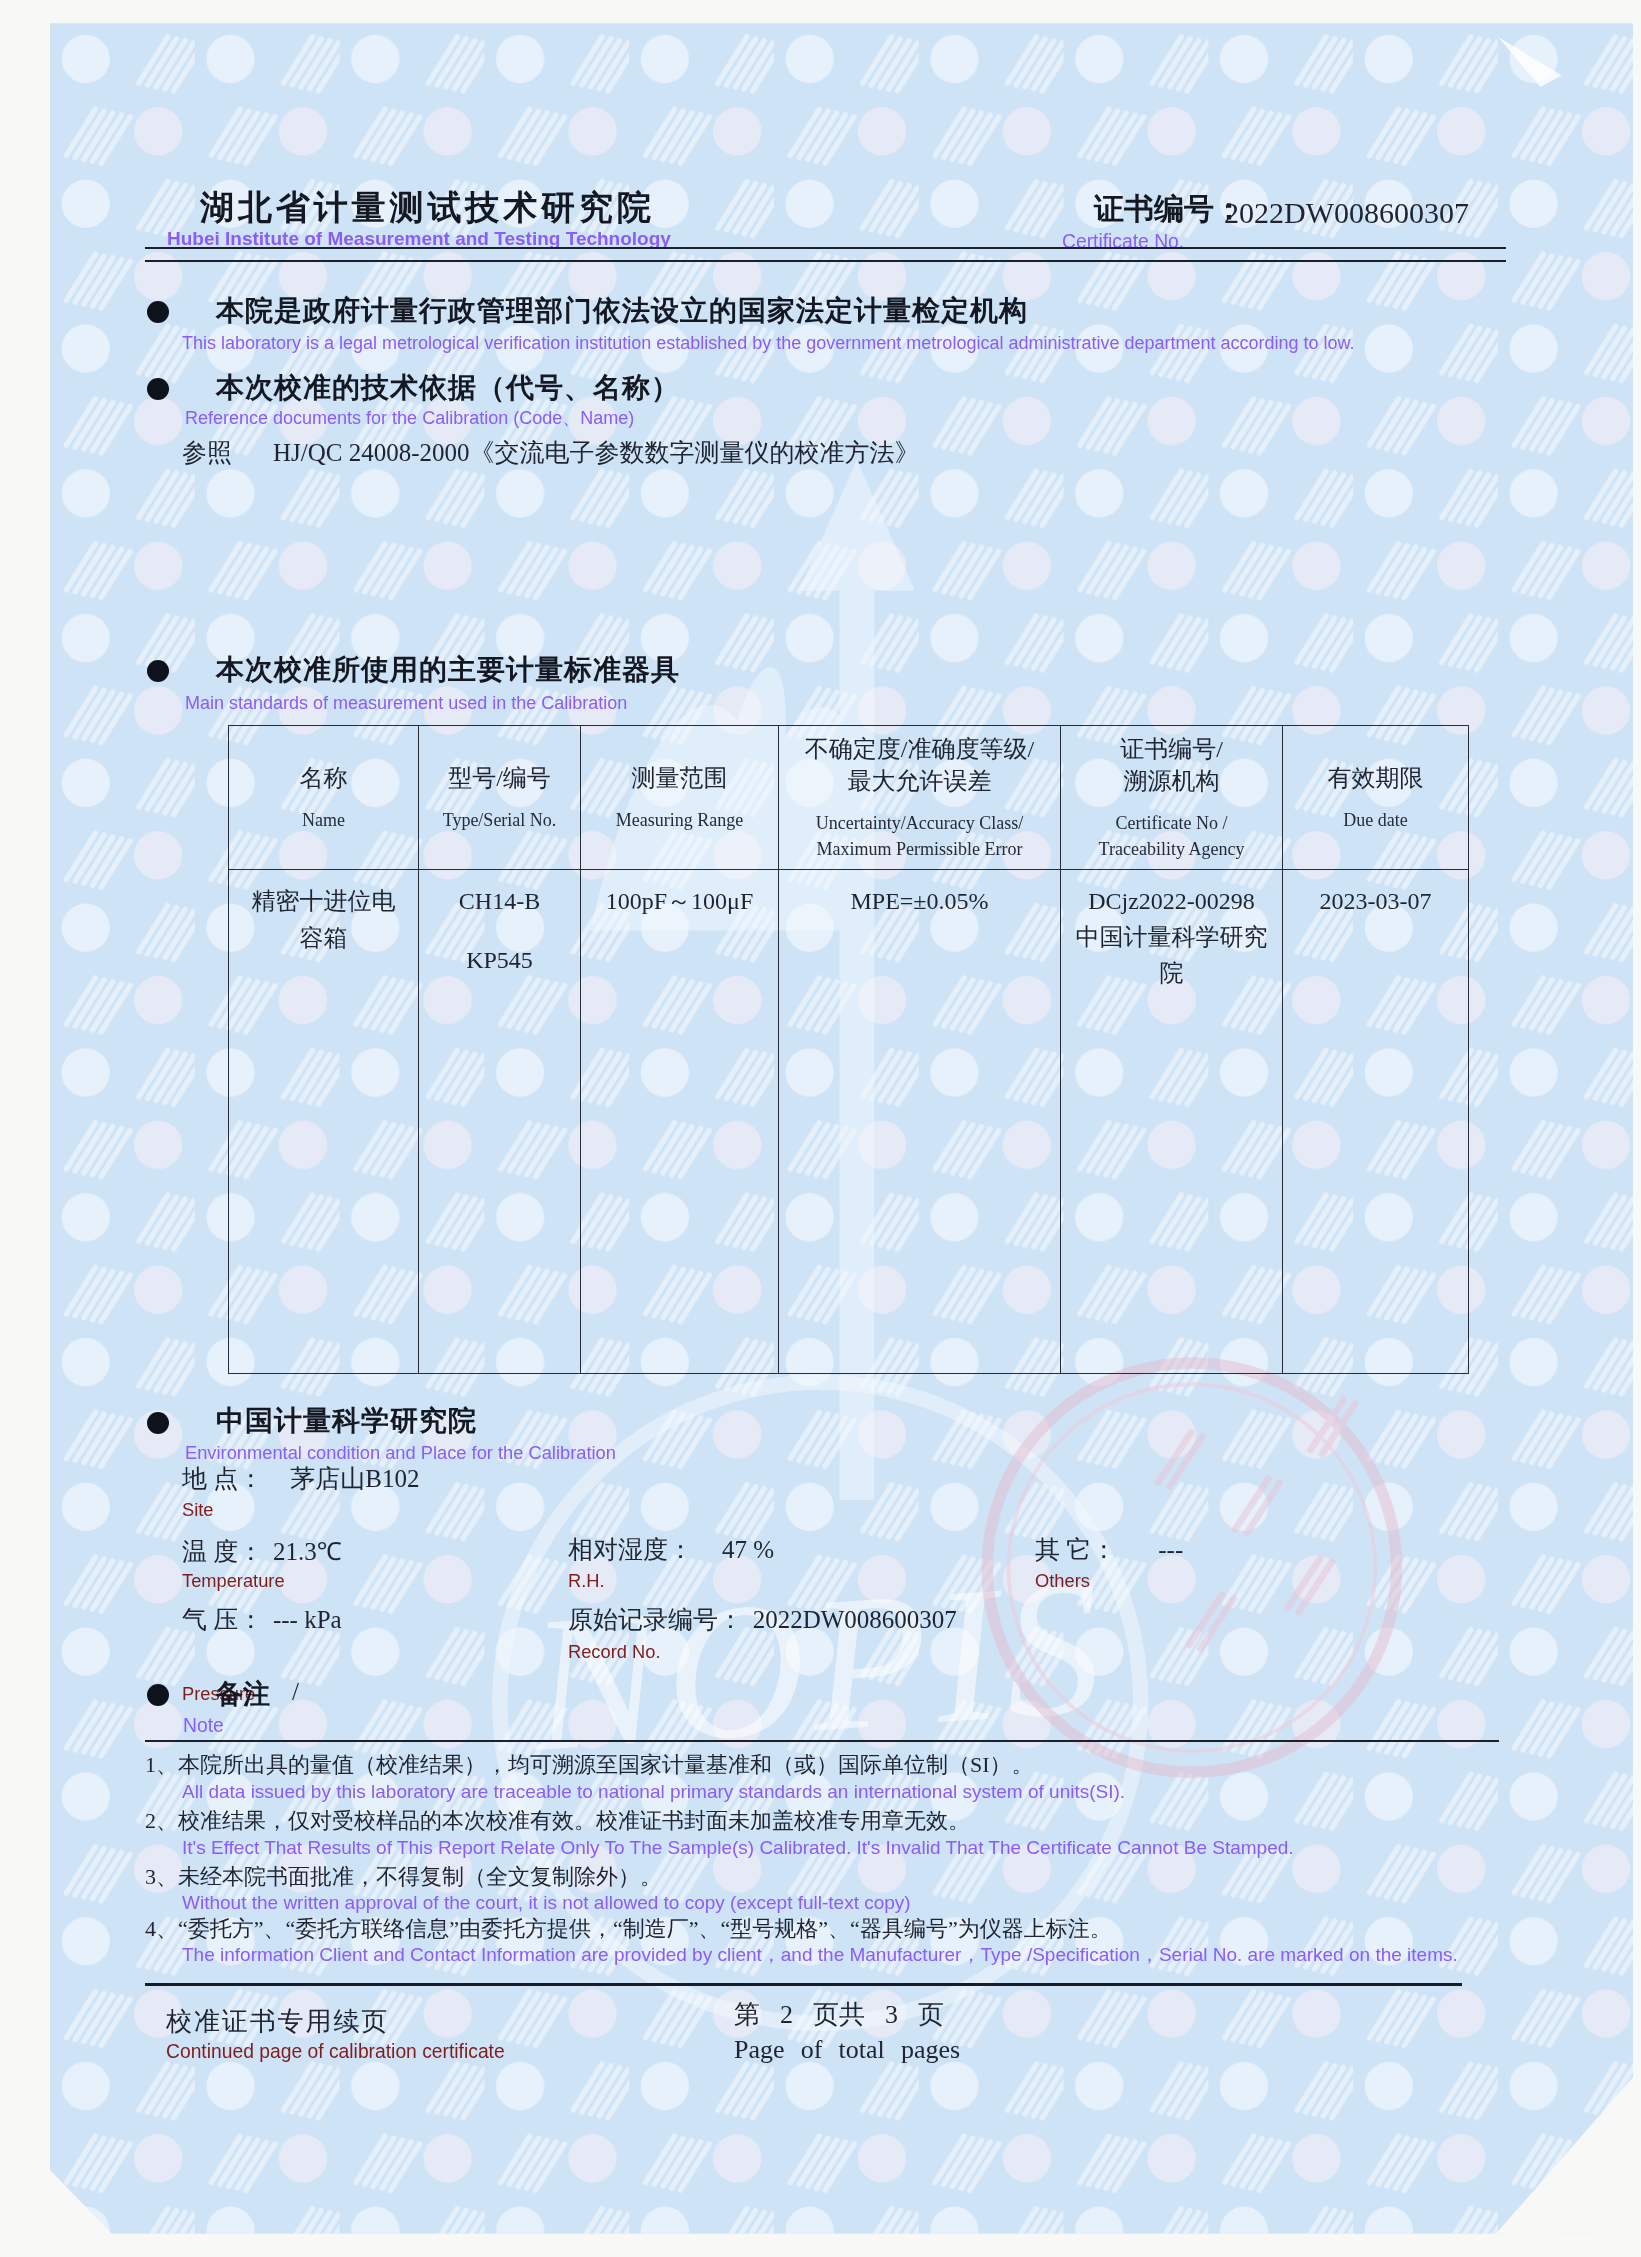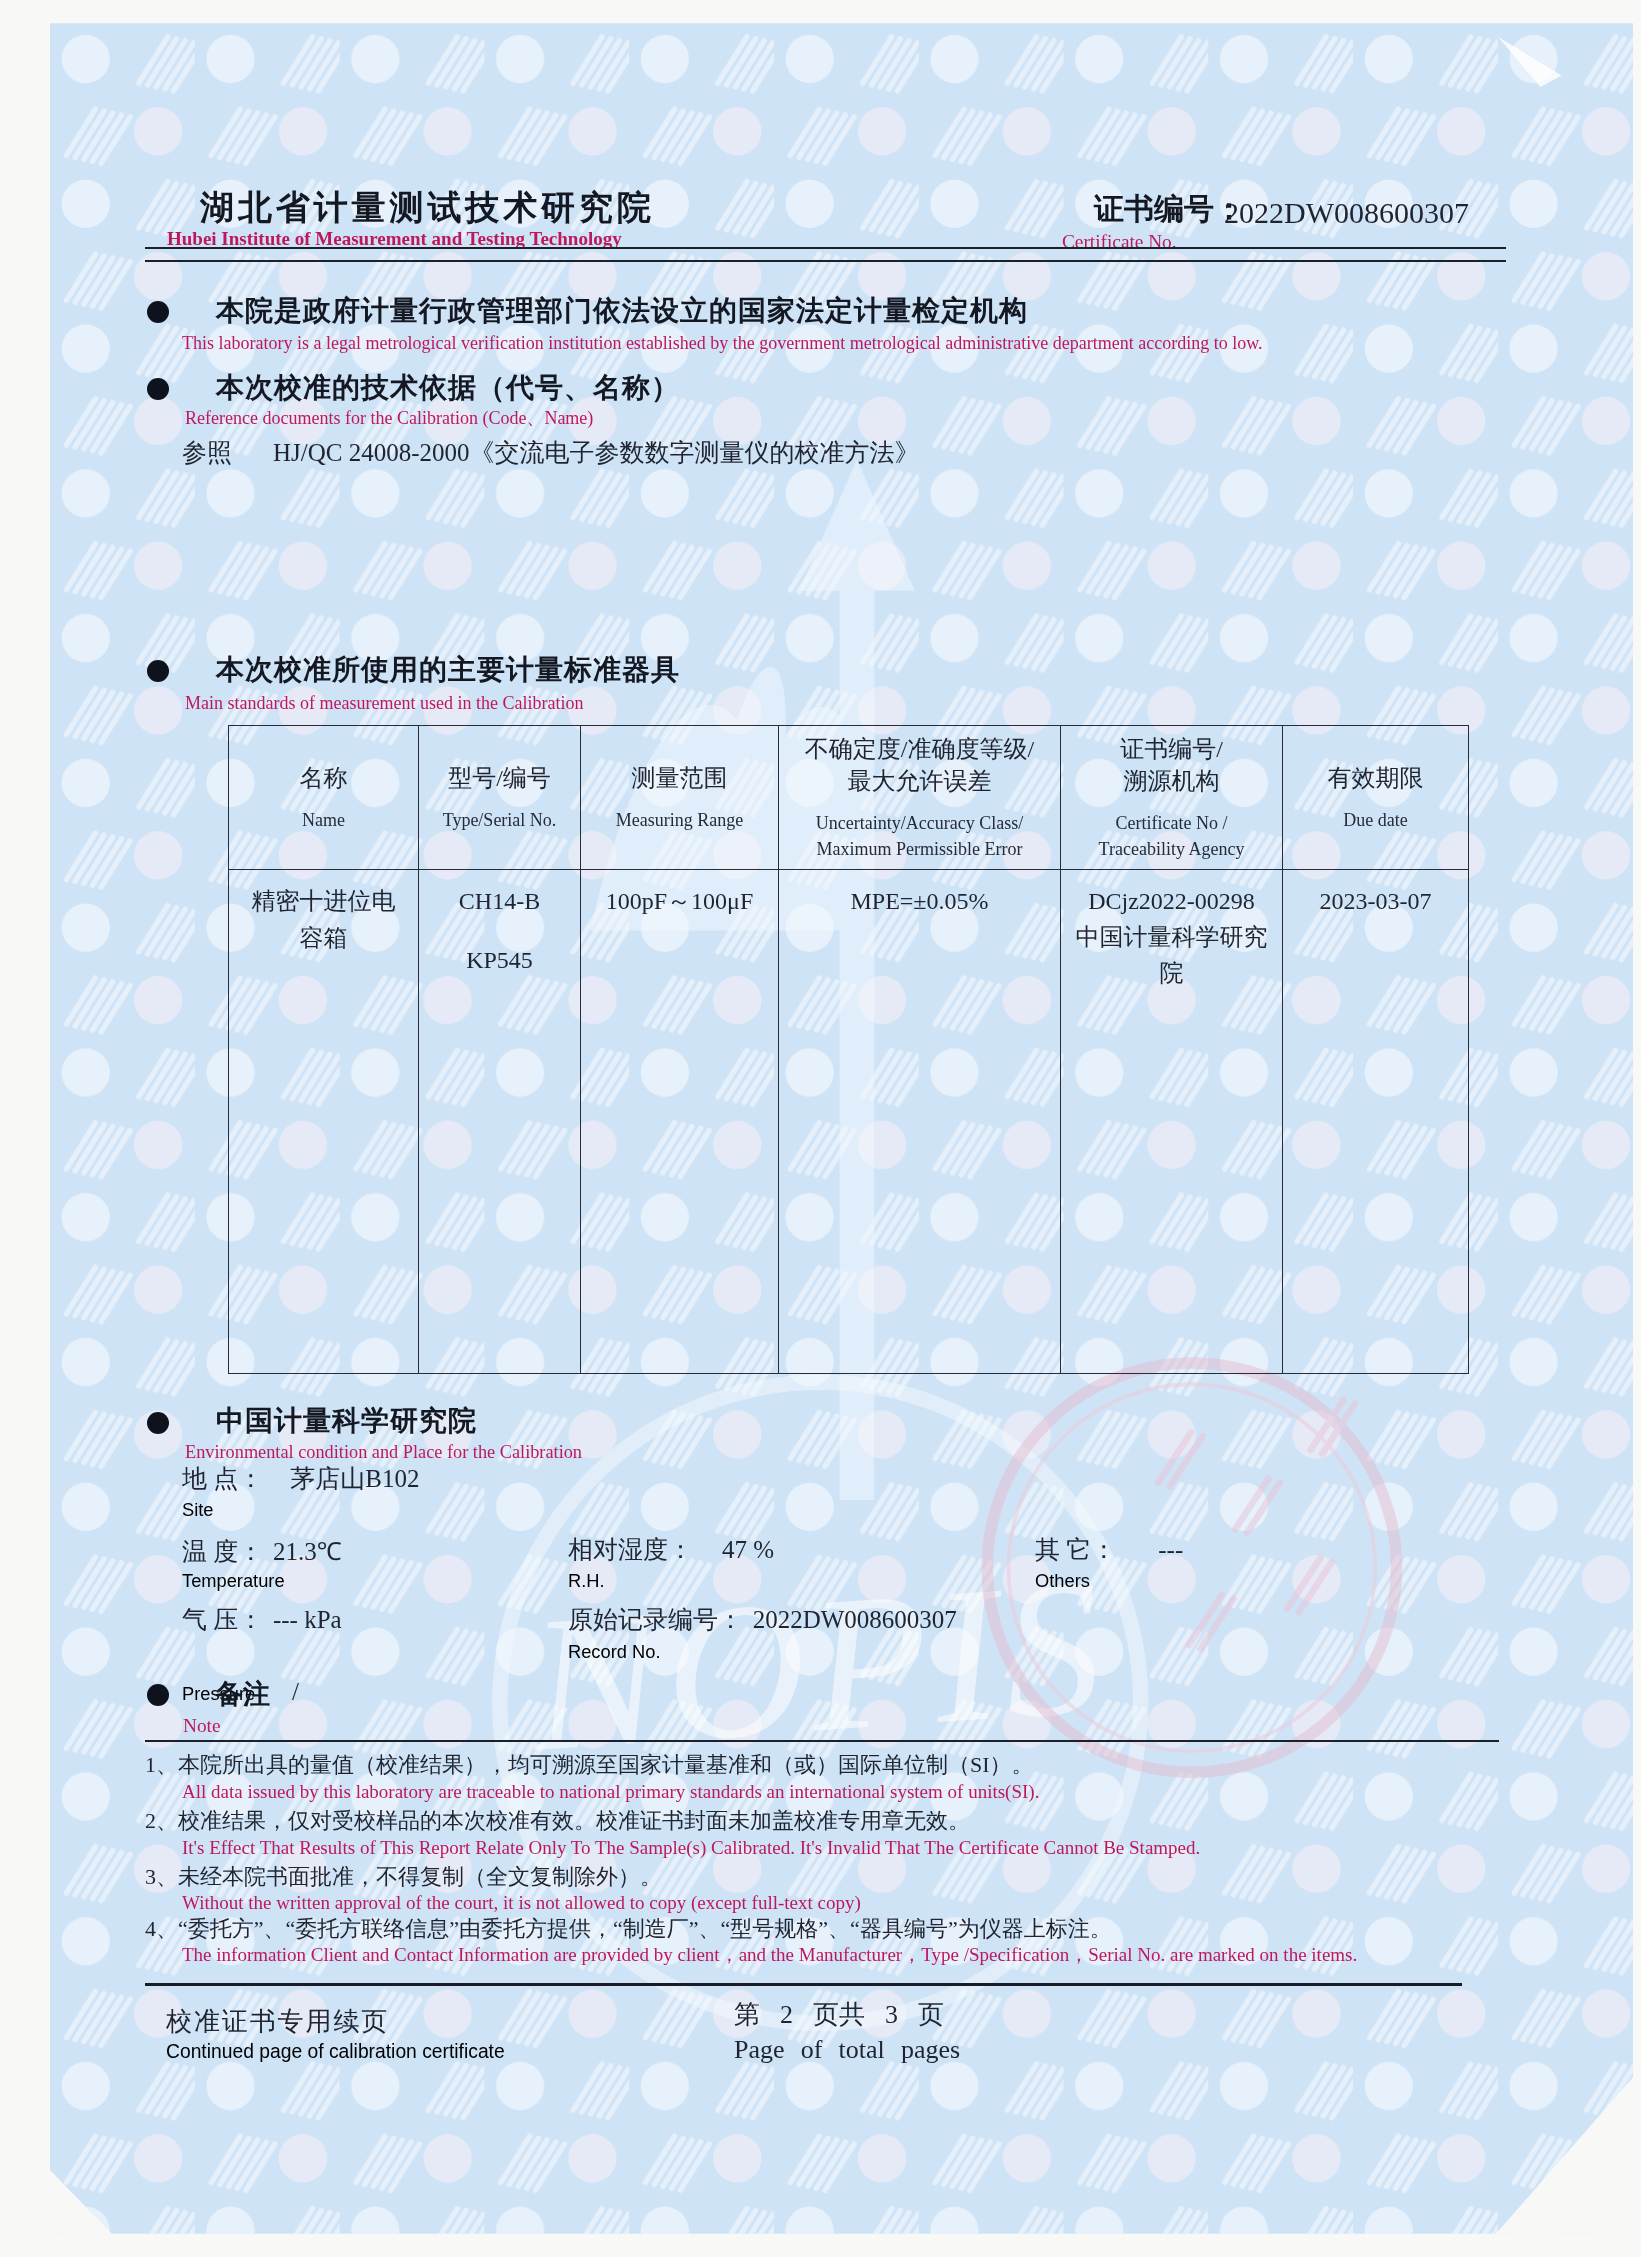--- a/index.html
+++ b/index.html
@@ -11,7 +11,7 @@
   .abs{position:absolute;white-space:nowrap;}
   .cn-heading{font-family:"Liberation Sans",sans-serif;font-weight:700;color:#141822;margin-left:34px;}
   .songti{font-family:"Liberation Serif",serif;color:#1f2430;}
-  .en-sub{font-family:Liberation Serif, serif;color:#be185d;}
+  .en-sub{font-family:Liberation Sans, sans-serif;color:#8b5cf6;}
   .sans-sub{font-family:"Liberation Sans",sans-serif;color:#000000;}
   .bullet{position:absolute;width:22px;height:22px;border-radius:50%;background:#0e121c;}
   .dbl-rule{position:absolute;left:145px;top:247px;width:1361px;height:10.6px;

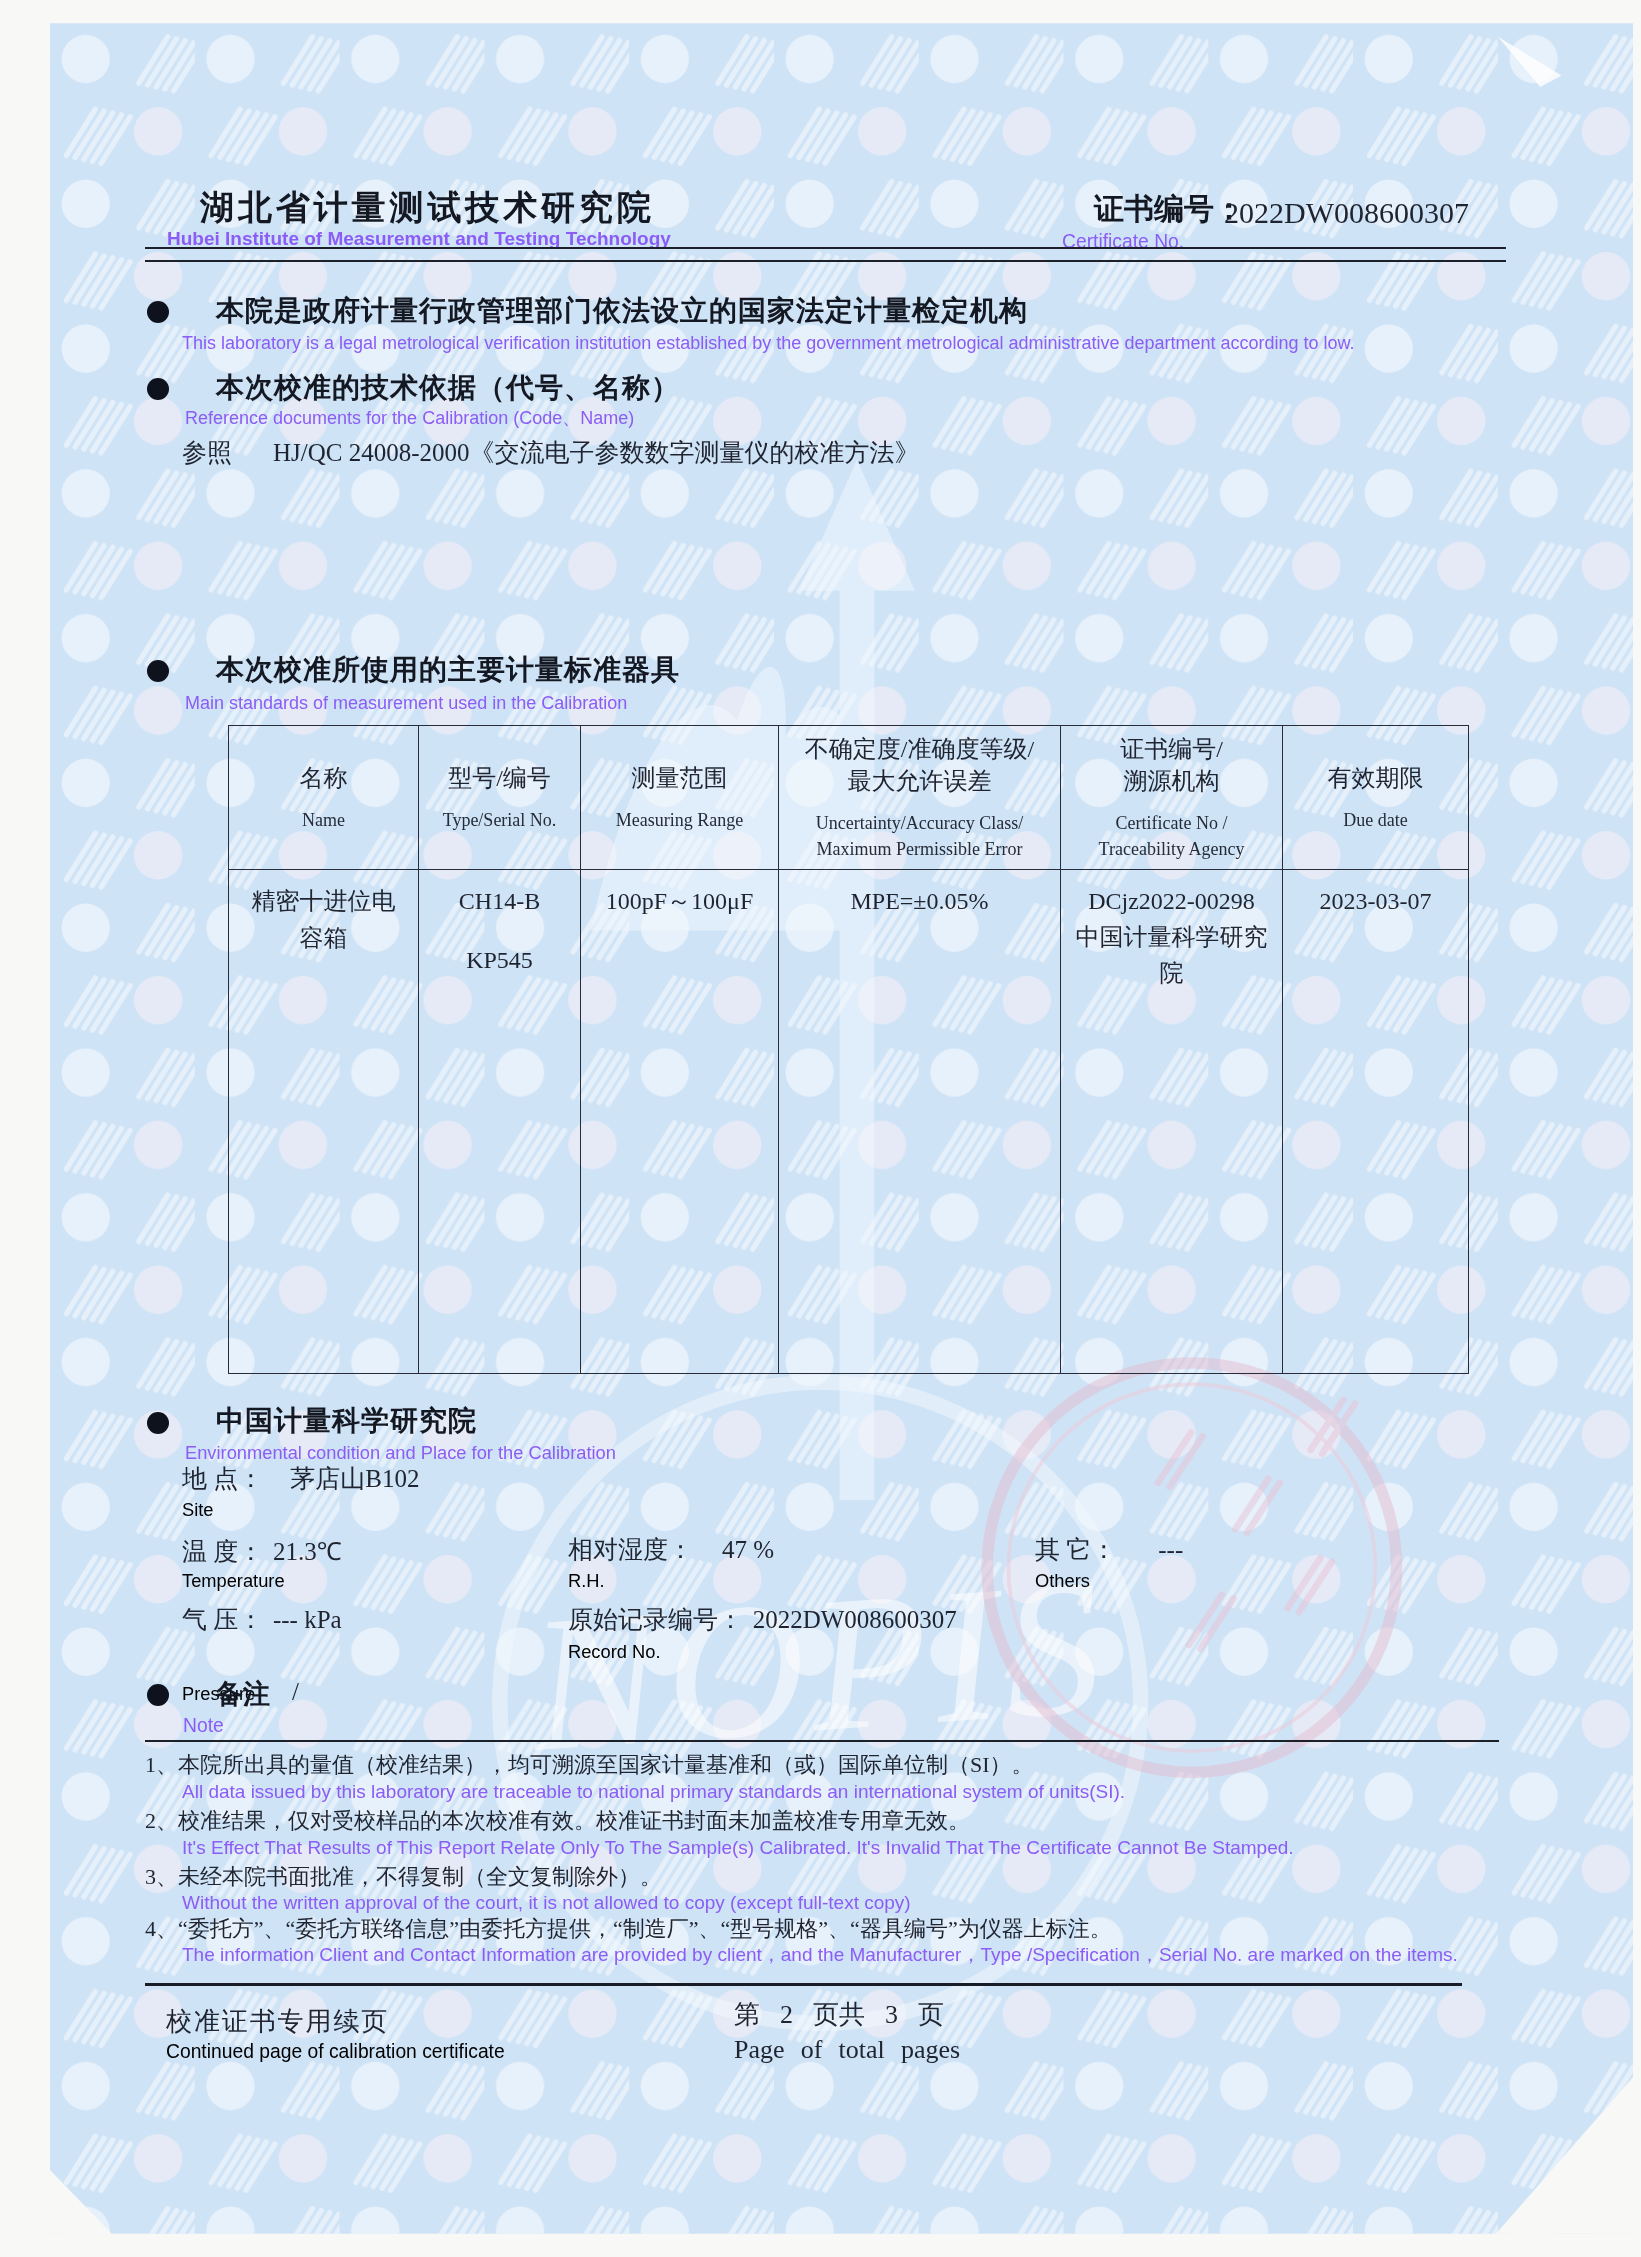--- a/index.html
+++ b/index.html
@@ -12,7 +12,7 @@
   .cn-heading{font-family:"Liberation Sans",sans-serif;font-weight:700;color:#141822;margin-left:34px;}
   .songti{font-family:"Liberation Serif",serif;color:#1f2430;}
   .en-sub{font-family:Liberation Sans, sans-serif;color:#8b5cf6;}
-  .sans-sub{font-family:"Liberation Sans",sans-serif;color:#000000;}
+  .sans-sub{font-family:"Liberation Sans",sans-serif;color:#7f1d1d;}
   .bullet{position:absolute;width:22px;height:22px;border-radius:50%;background:#0e121c;}
   .dbl-rule{position:absolute;left:145px;top:247px;width:1361px;height:10.6px;
             border-top:2.9px solid #1b2029;border-bottom:2.9px solid #1b2029;}

